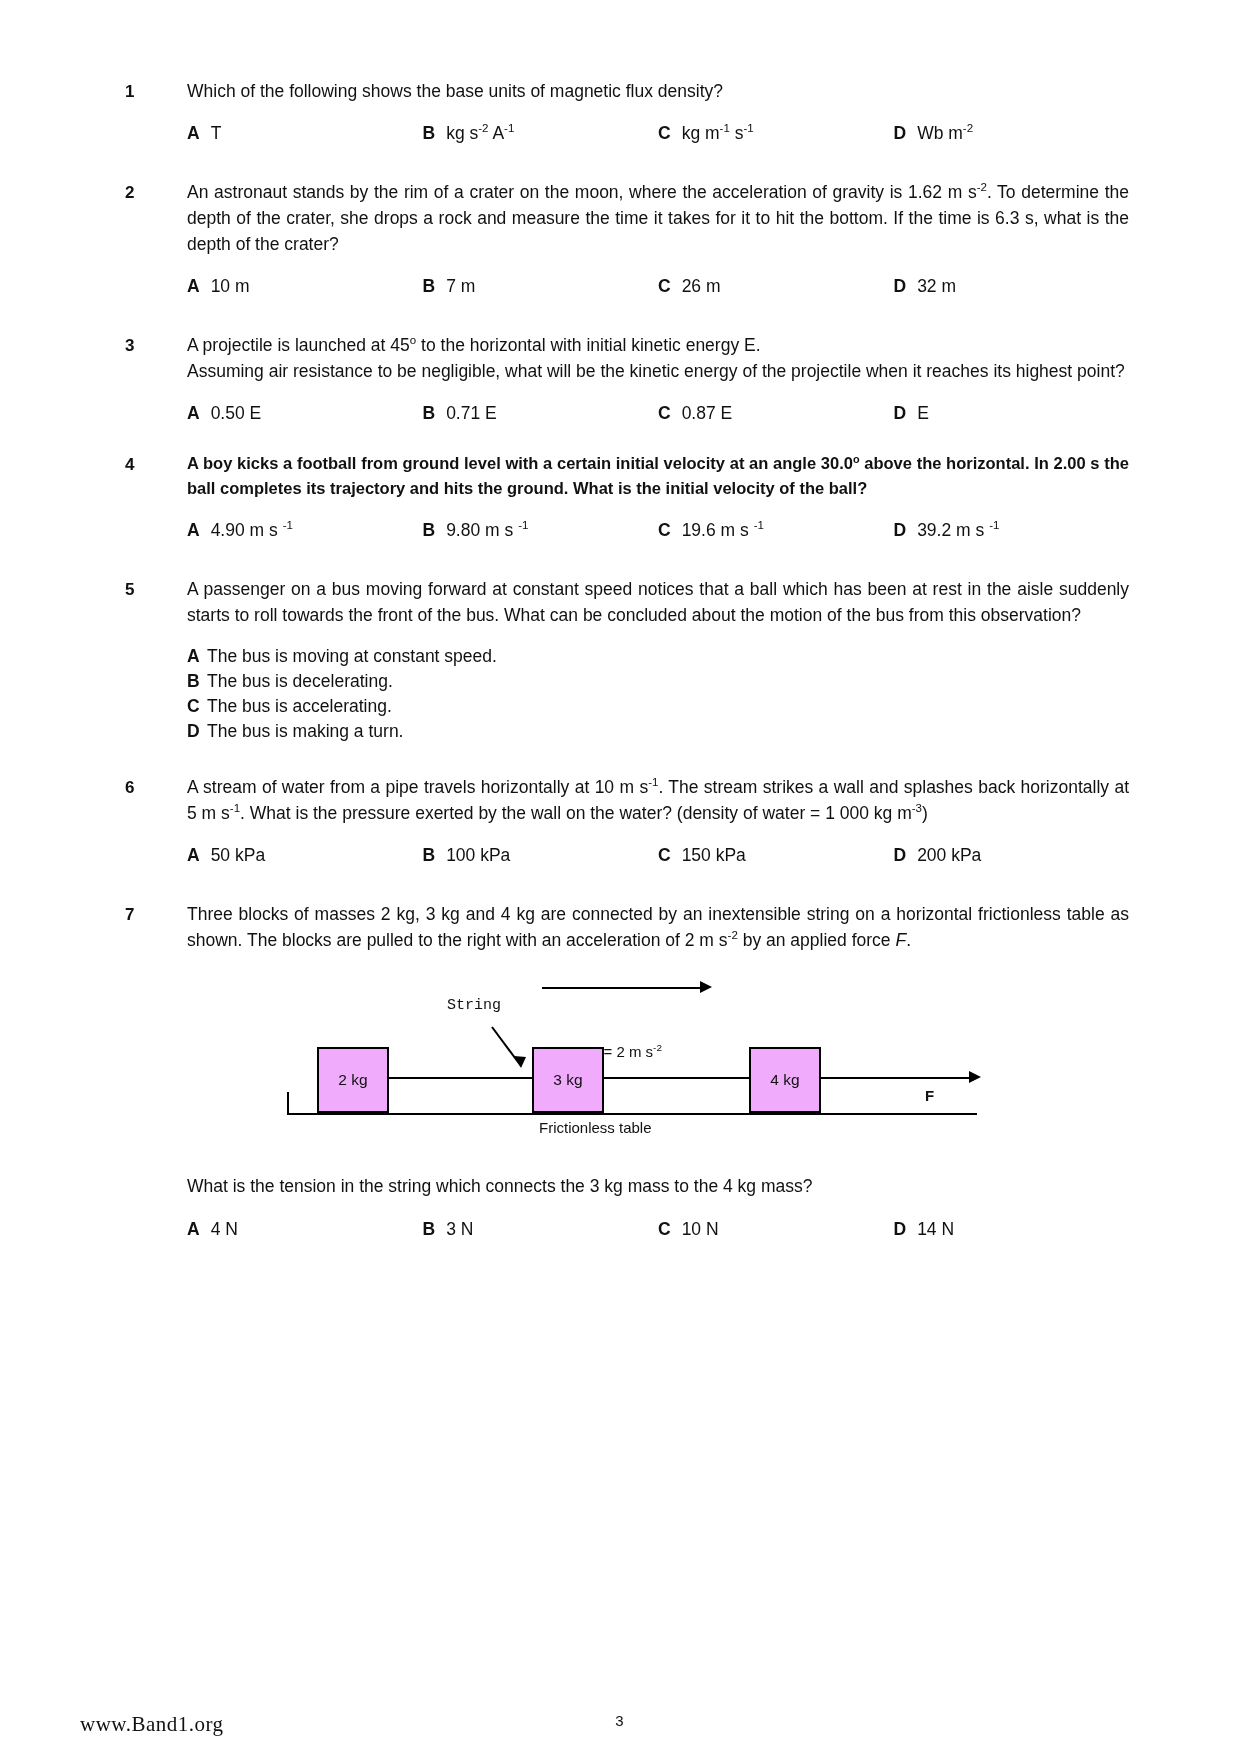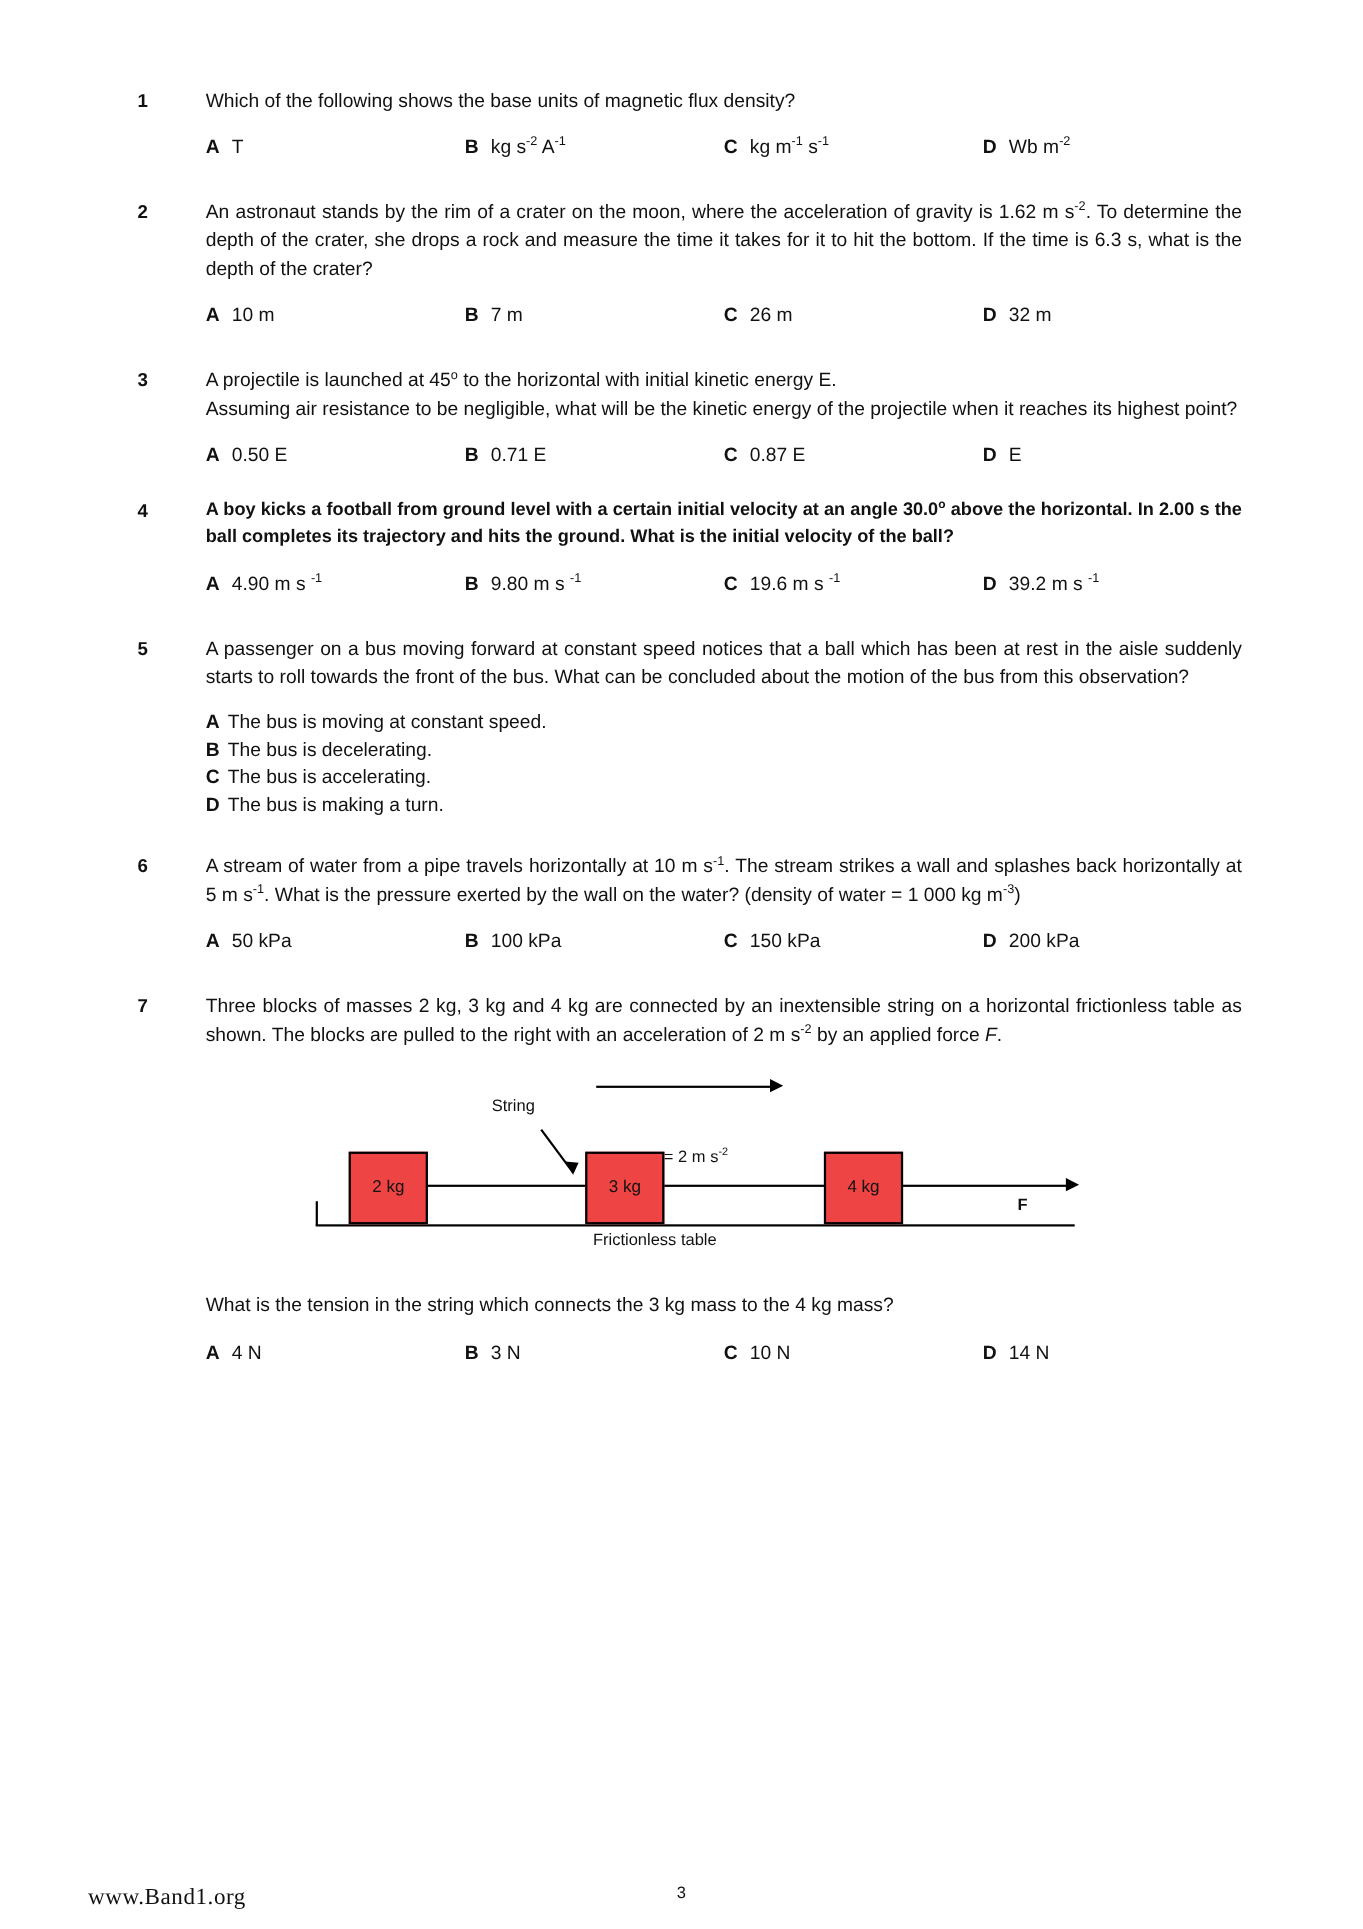--- a/index.html
+++ b/index.html
@@ -339,7 +339,7 @@
         <div class="arrow-head" style="left:513px; top:14px;"></div>
         <div class="fig-label" style="left:404px; top:48px;margin-top:28px;">a = 2 m s<span class="sup">-2</span></div>
 
-        <div class="fig-label" style="left:260px; top:30px;">String</div>
+        <div class="fig-label" style="left:260px; top:30px;font-family:Liberation Mono, monospace;">String</div>
         <svg style="position:absolute; left:300px; top:55px;" width="60" height="60" viewBox="0 0 60 60">
           <line x1="5" y1="5" x2="34" y2="44" stroke="#000" stroke-width="2"></line>
           <polygon points="34,46 27,34 39,35" fill="#000"></polygon>

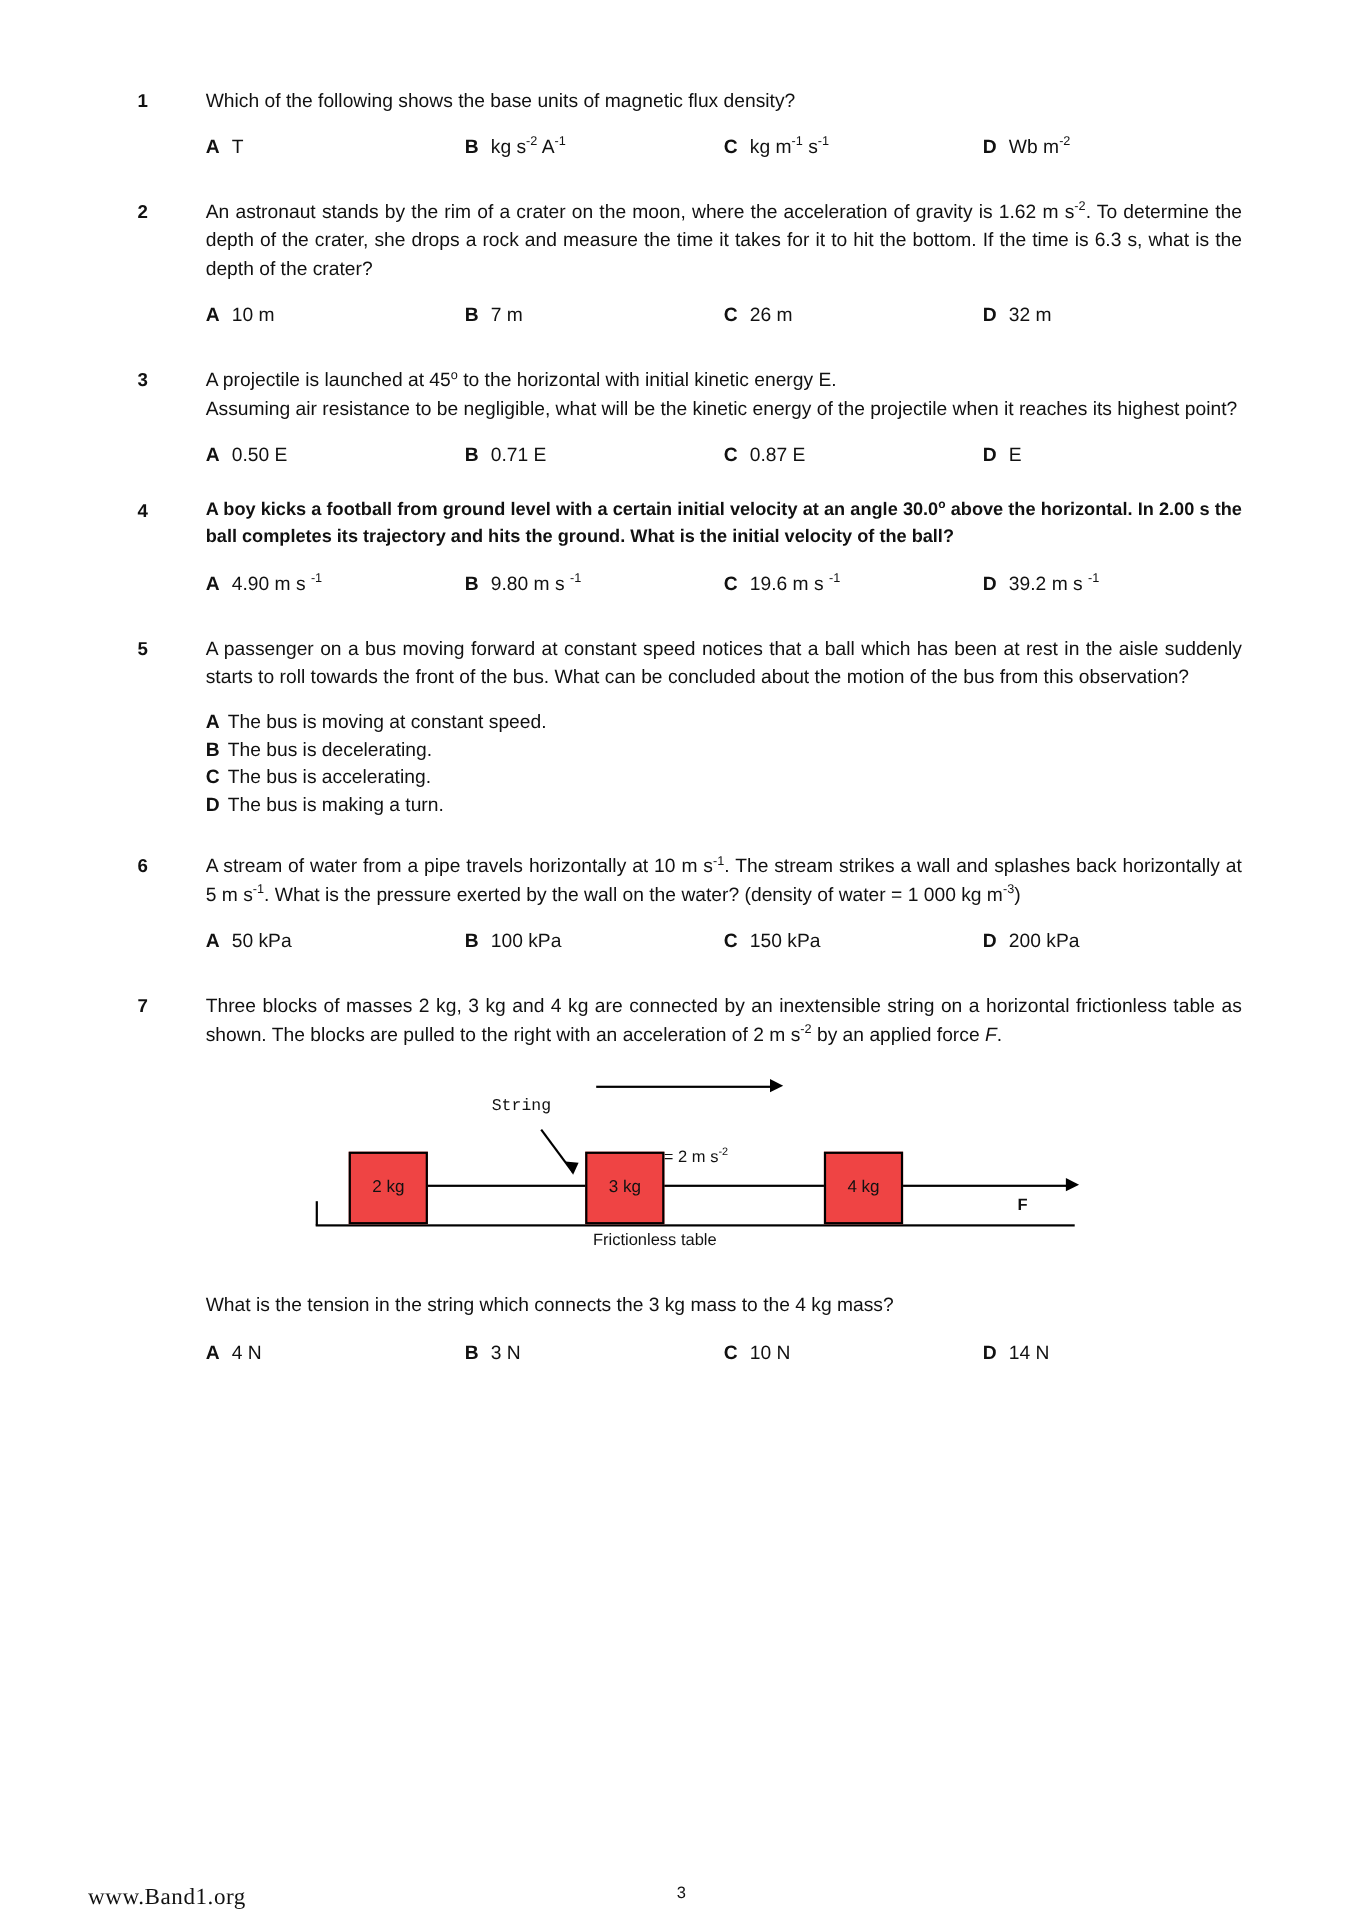--- a/index.html
+++ b/index.html
@@ -115,7 +115,7 @@
   .block {
     position: absolute;
     border: 2px solid #000;
-    background: #ef4444;
+    background: #f0abfc;
     display: flex;
     align-items: center;
     justify-content: center;

